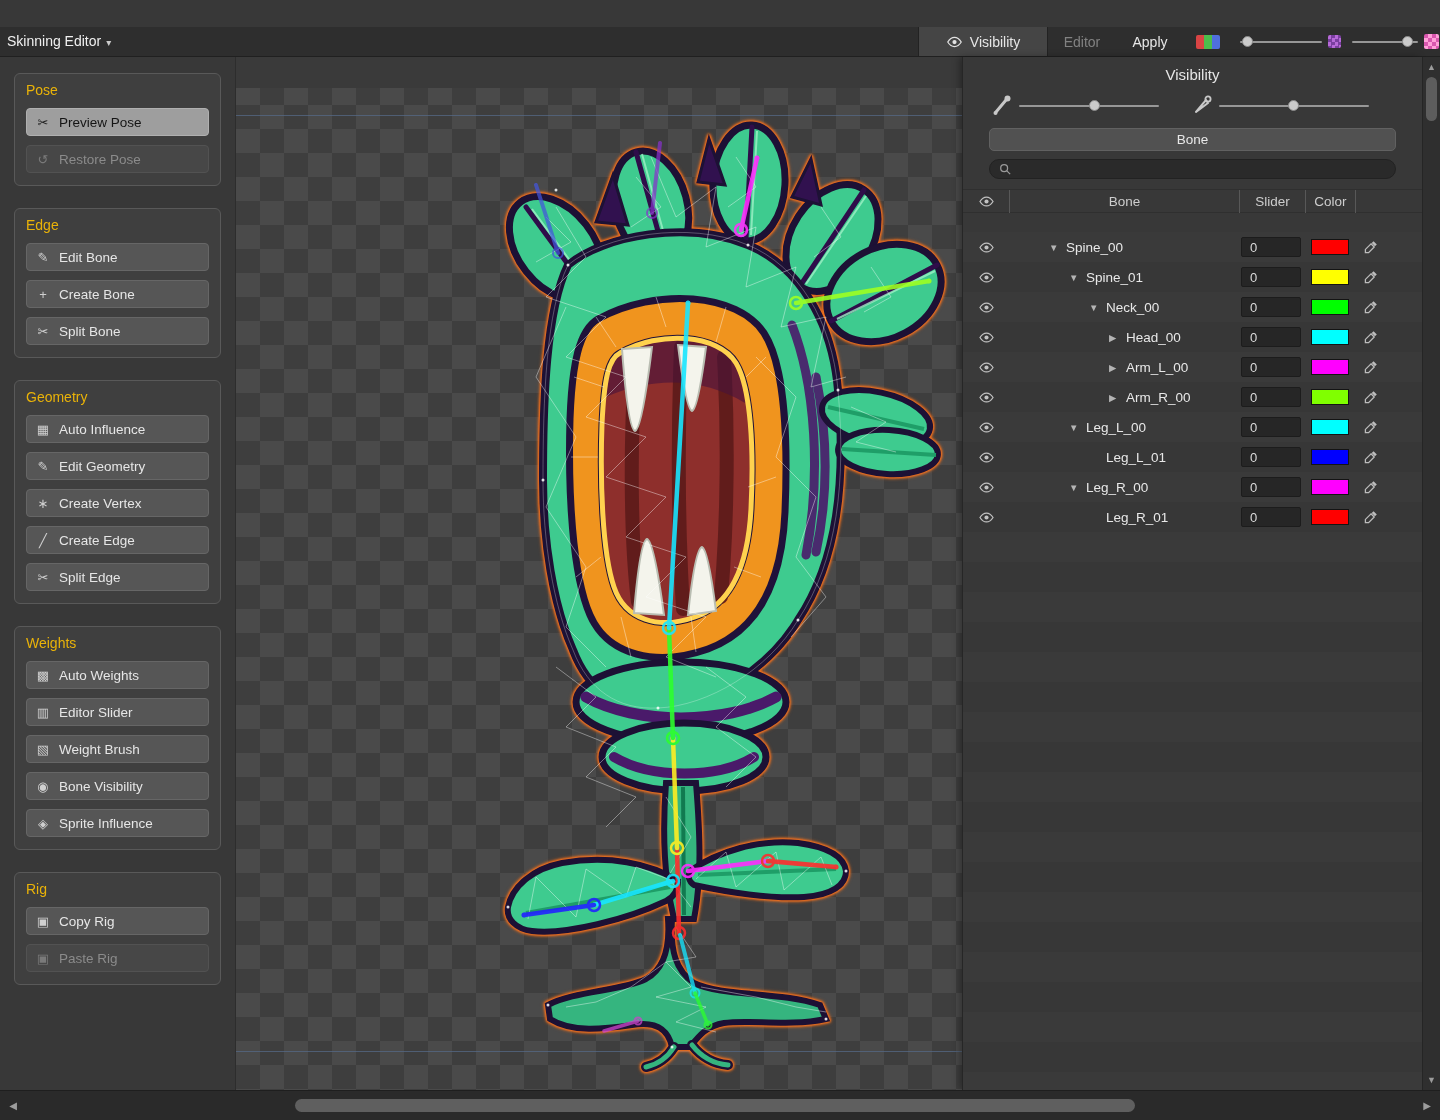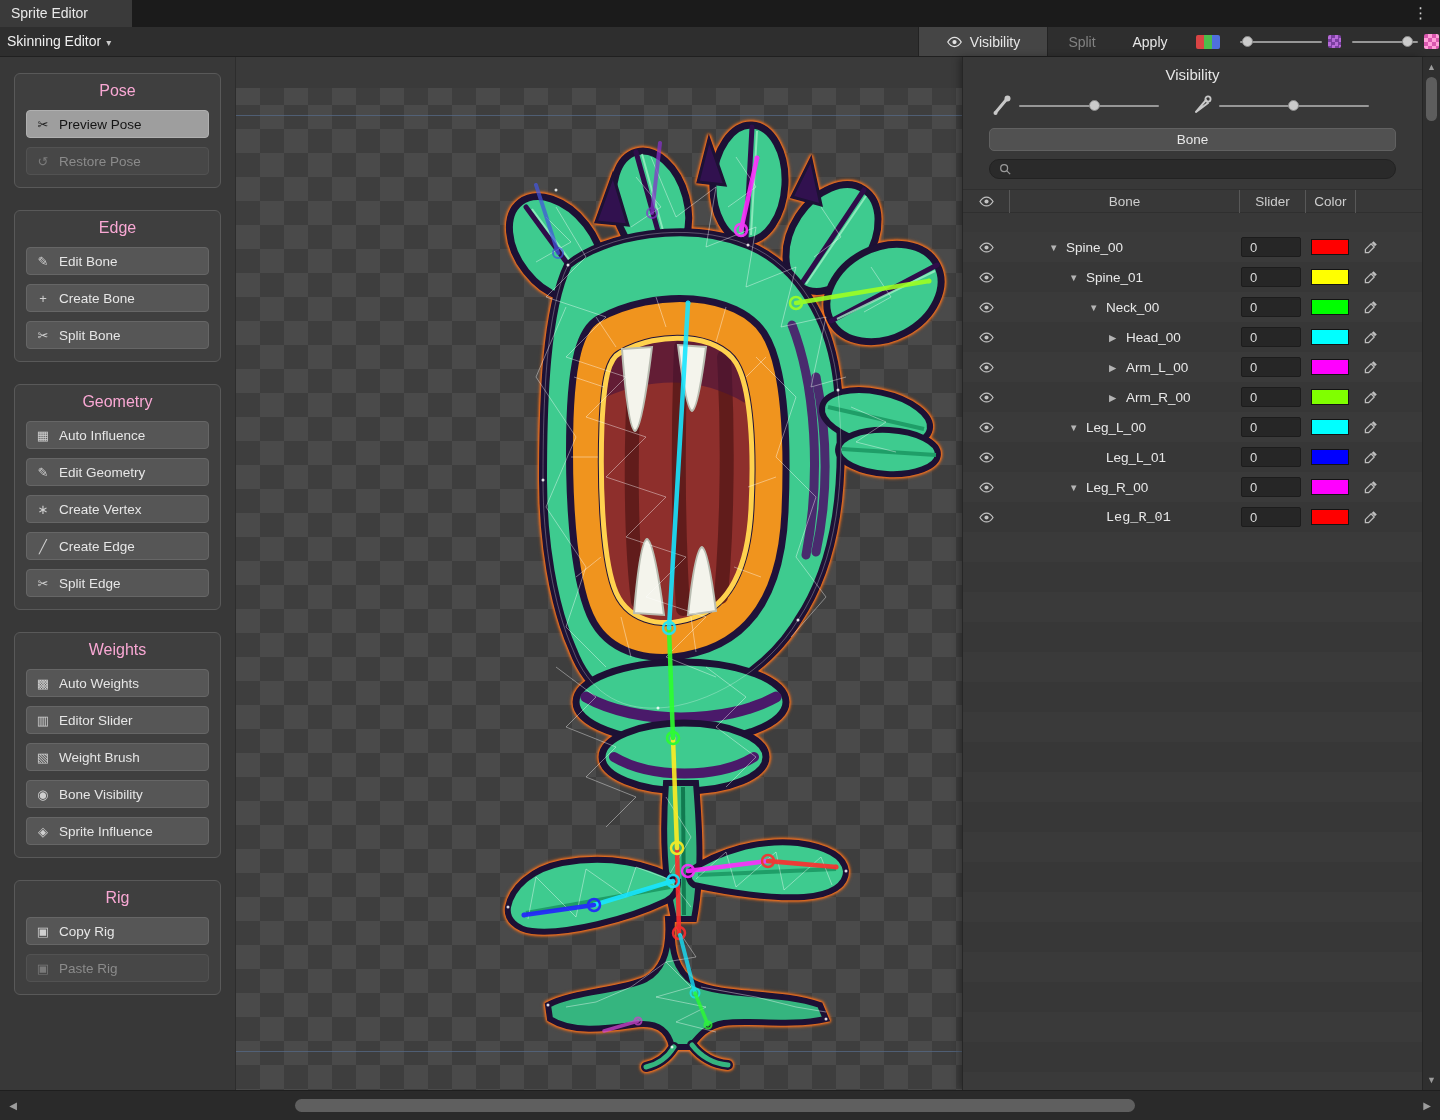--- a/index.html
+++ b/index.html
@@ -105,10 +105,6 @@
 
 <div class="app">
 
-  <div class="titlebar">
-    <div class="window-tab">Sprite Editor</div>
-    <div class="kebab">⋮</div>
-  </div>
 
   <div class="toolbar">
     <div class="mode-dd">

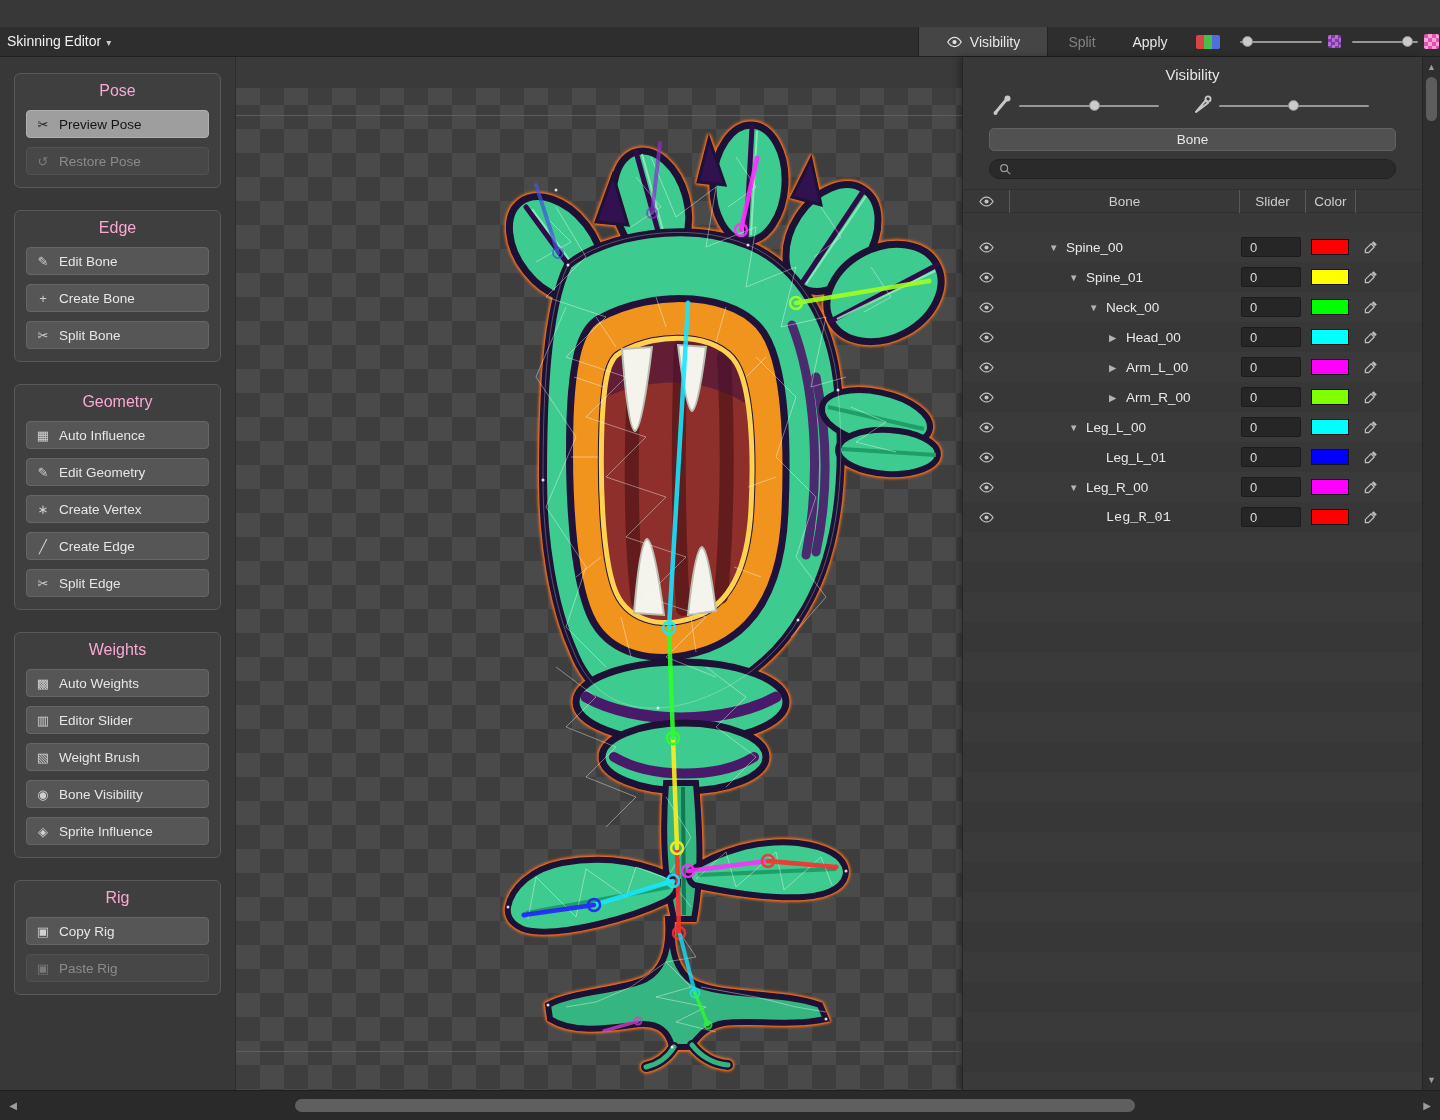--- a/index.html
+++ b/index.html
@@ -117,7 +117,7 @@
         </svg>
       <span>Visibility</span>
     </button>
-    <button class="tb-btn revert-btn">Split</button>
+    <button class="tb-btn revert-btn">Editor</button>
     <button class="tb-btn apply-btn">Apply</button>
     <div class="rgb-icon"></div>
     <div class="slider tb-slider-1">

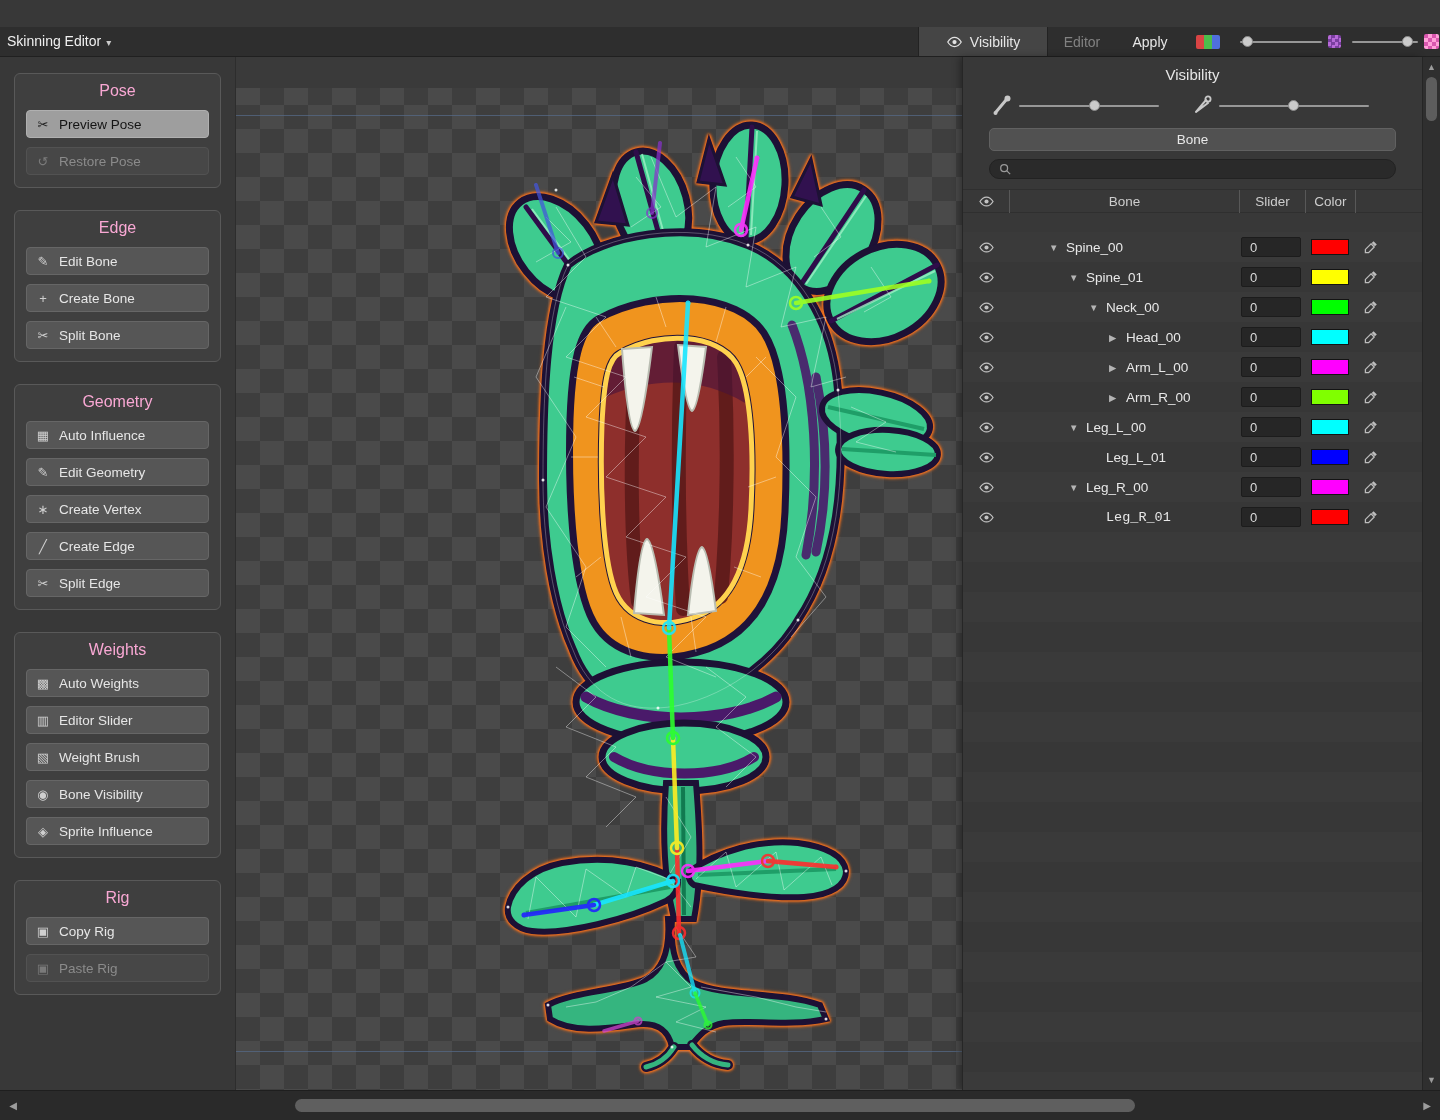--- a/index.html
+++ b/index.html
@@ -40,7 +40,7 @@
   
   .tool-panel { position:absolute; left:0; top:0; bottom:0; width:235px; background:#383838; padding-top:16px; overflow:hidden; }
   .tool-group { margin:0 14px 22px 14px; background:#3f3f3f; border:1px solid #595959; border-radius:6px; padding:8px 11px 3px; }
-  .group-title { text-align:center; color:#f9a8d4; font-size:16px; margin-bottom:10px; }
+  .group-title { text-align:left; color:#eab308; font-size:14px; margin-bottom:10px; }
   .tool-btn { display:flex; align-items:center; gap:8px; width:100%; height:28px; margin-bottom:9px;
     background:#565656; border:1px solid #666666; border-radius:4px; color:#e6e6e6; font-size:13.5px;
     padding:0 8px; font-family:inherit; cursor:default; }

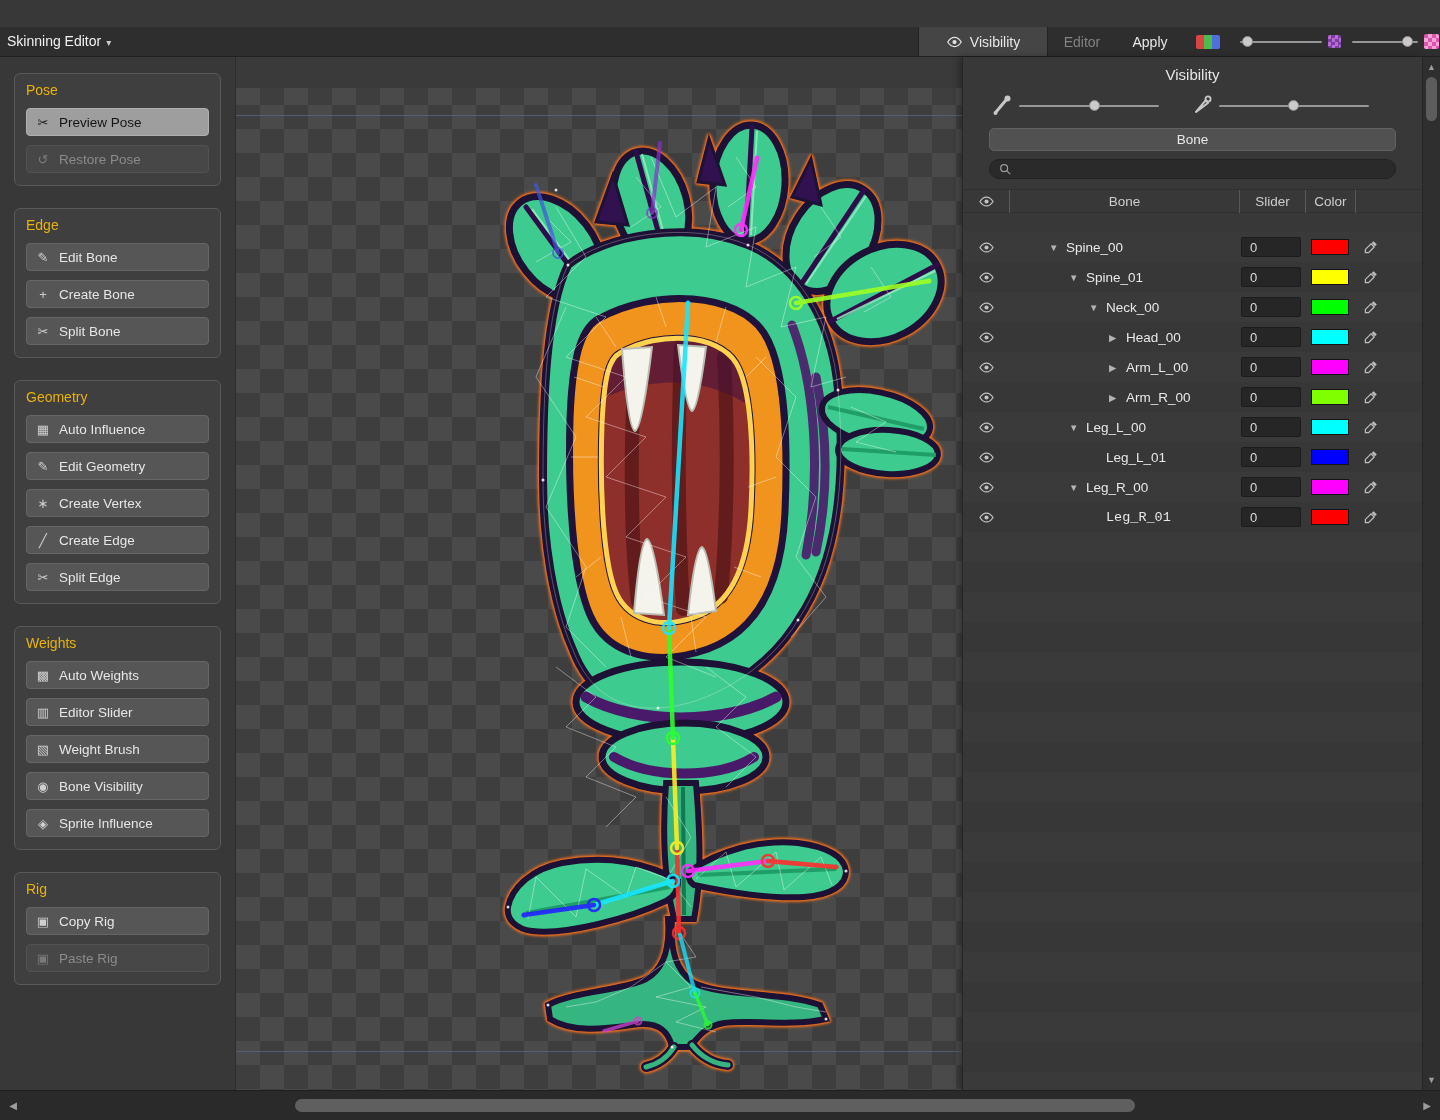--- a/index.html
+++ b/index.html
@@ -649,7 +649,7 @@
                 <circle cx="12" cy="8" r="3" fill="#c2c2c2"></circle>
               </svg>
             </span>
-            <span class="row-name" style="padding-left: 80px; font-family: Liberation Mono, monospace;">
+            <span class="row-name" style="padding-left: 80px;">
               <span class="fold"></span>
               <span class="bone-name">Leg_R_01</span>
             </span>

